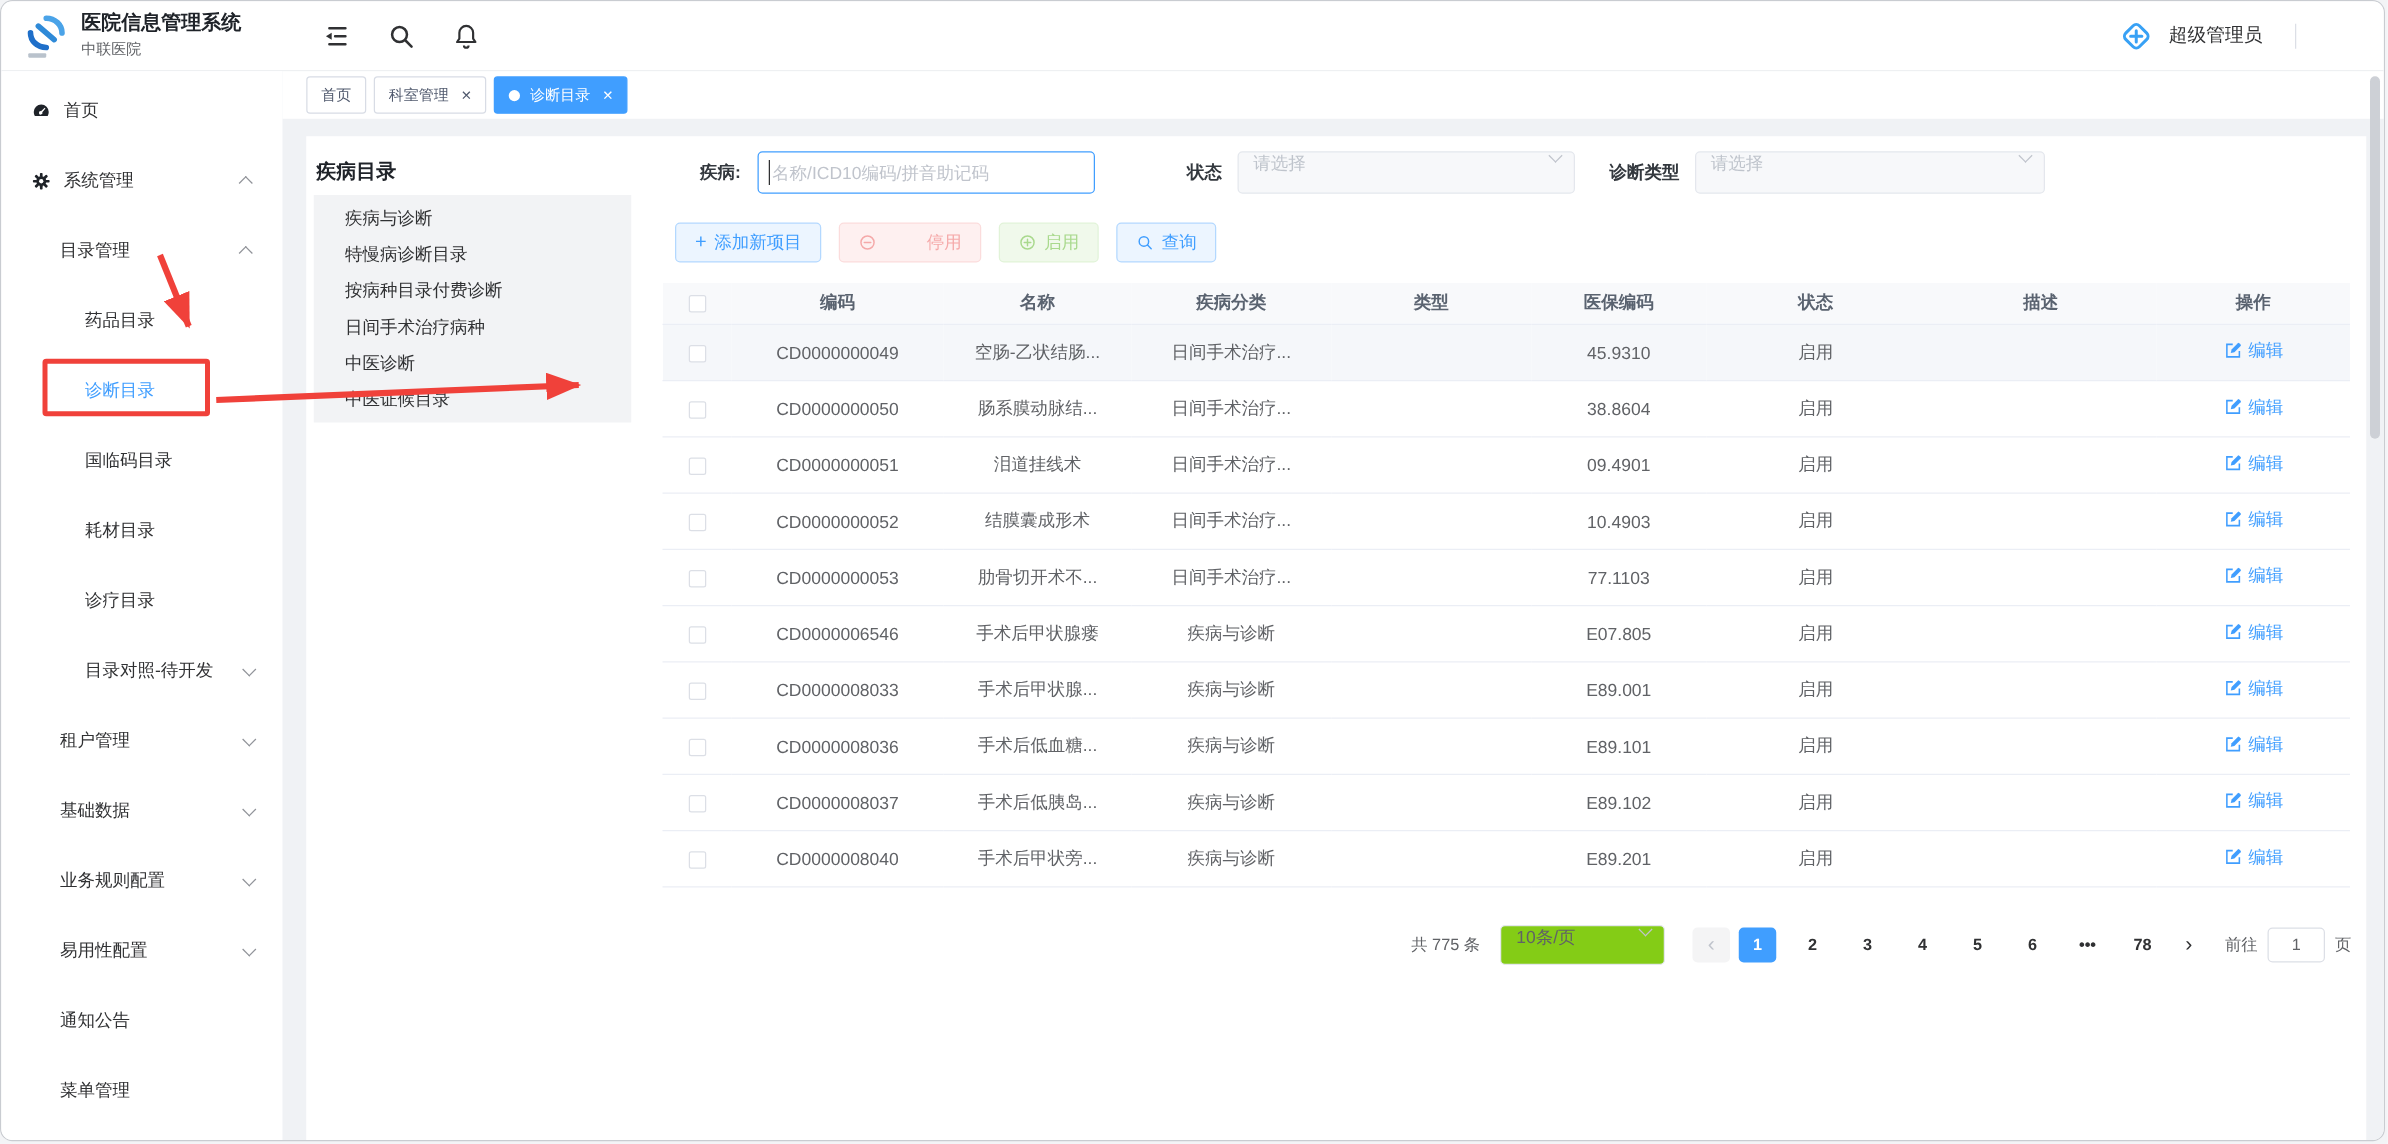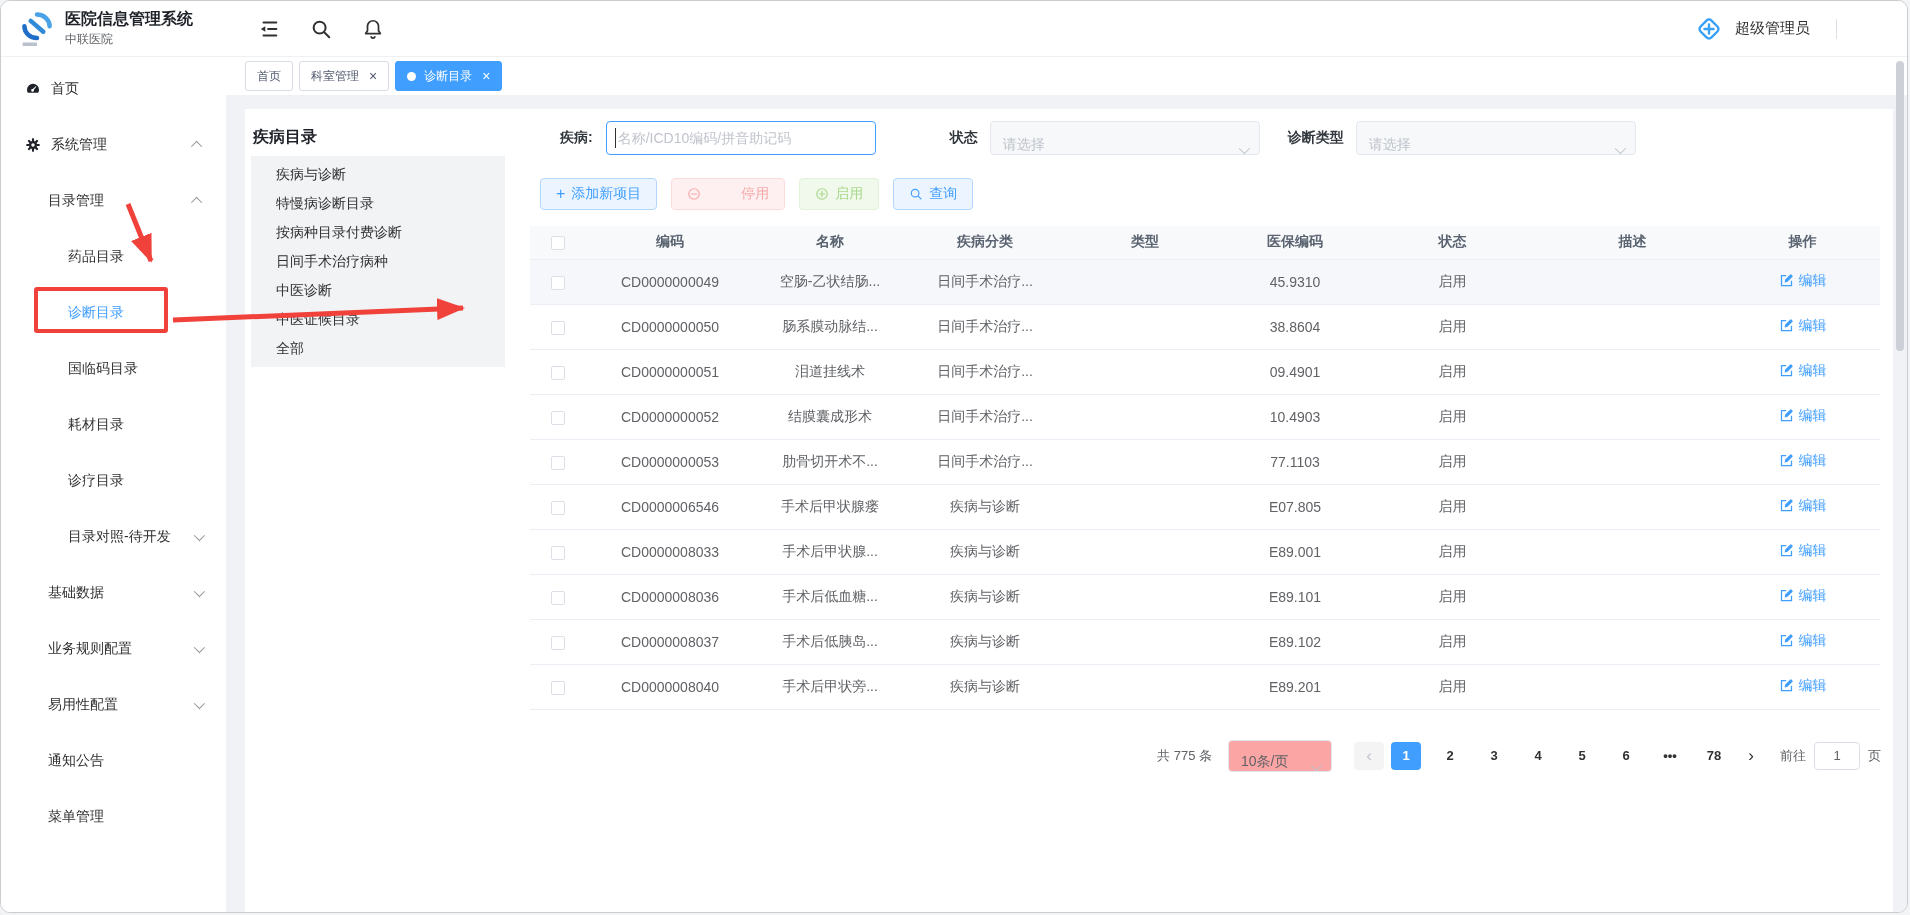--- a/index.html
+++ b/index.html
@@ -59,7 +59,7 @@
                   font-size:14px; color:#303133; outline:none; font-family:inherit; }
   .search-input::placeholder { color:#c0c4cc; }
   .caret { position:absolute; left:9px; top:7px; width:1px; height:20px; background:#303133; }
-  .sel { height:34px; border:1px solid #e4e7ed; border-radius:4px; background:#f7f8fa; display:flex; align-items:flex-end;
+  .sel { height:34px; border:1px solid #e4e7ed; border-radius:4px; background:#f7f8fa; display:flex; align-items:flex-start;
          justify-content:space-between; padding:0 12px; font-size:14px; color:#bfc4cc; cursor:pointer; }
   .sel-chev { width:8px; height:8px; border-right:1.4px solid #c0c4cc; border-bottom:1.4px solid #c0c4cc;
               transform:rotate(45deg) translateY(-2px); flex:none; margin-left:8px; }

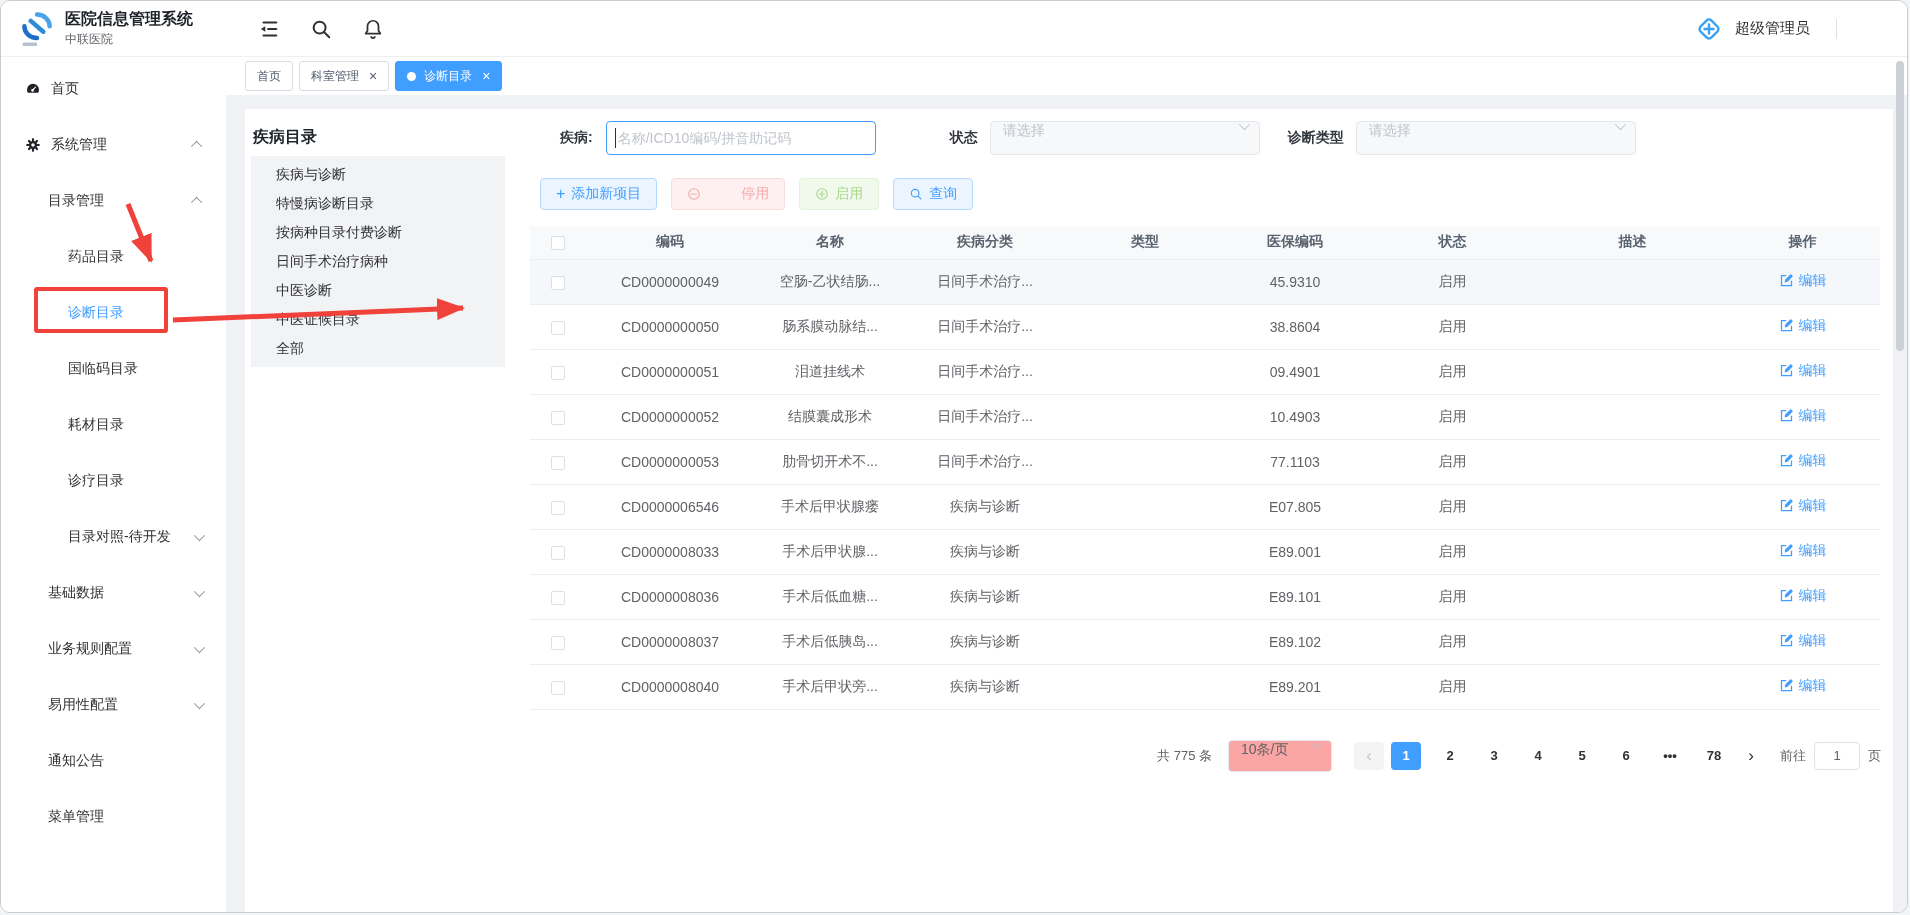--- a/index.html
+++ b/index.html
@@ -285,7 +285,6 @@
               <div class="disease-item">中医证候目录</div>
 
 
-              <div class="disease-item">全部</div>
             </div>
         </div>
 

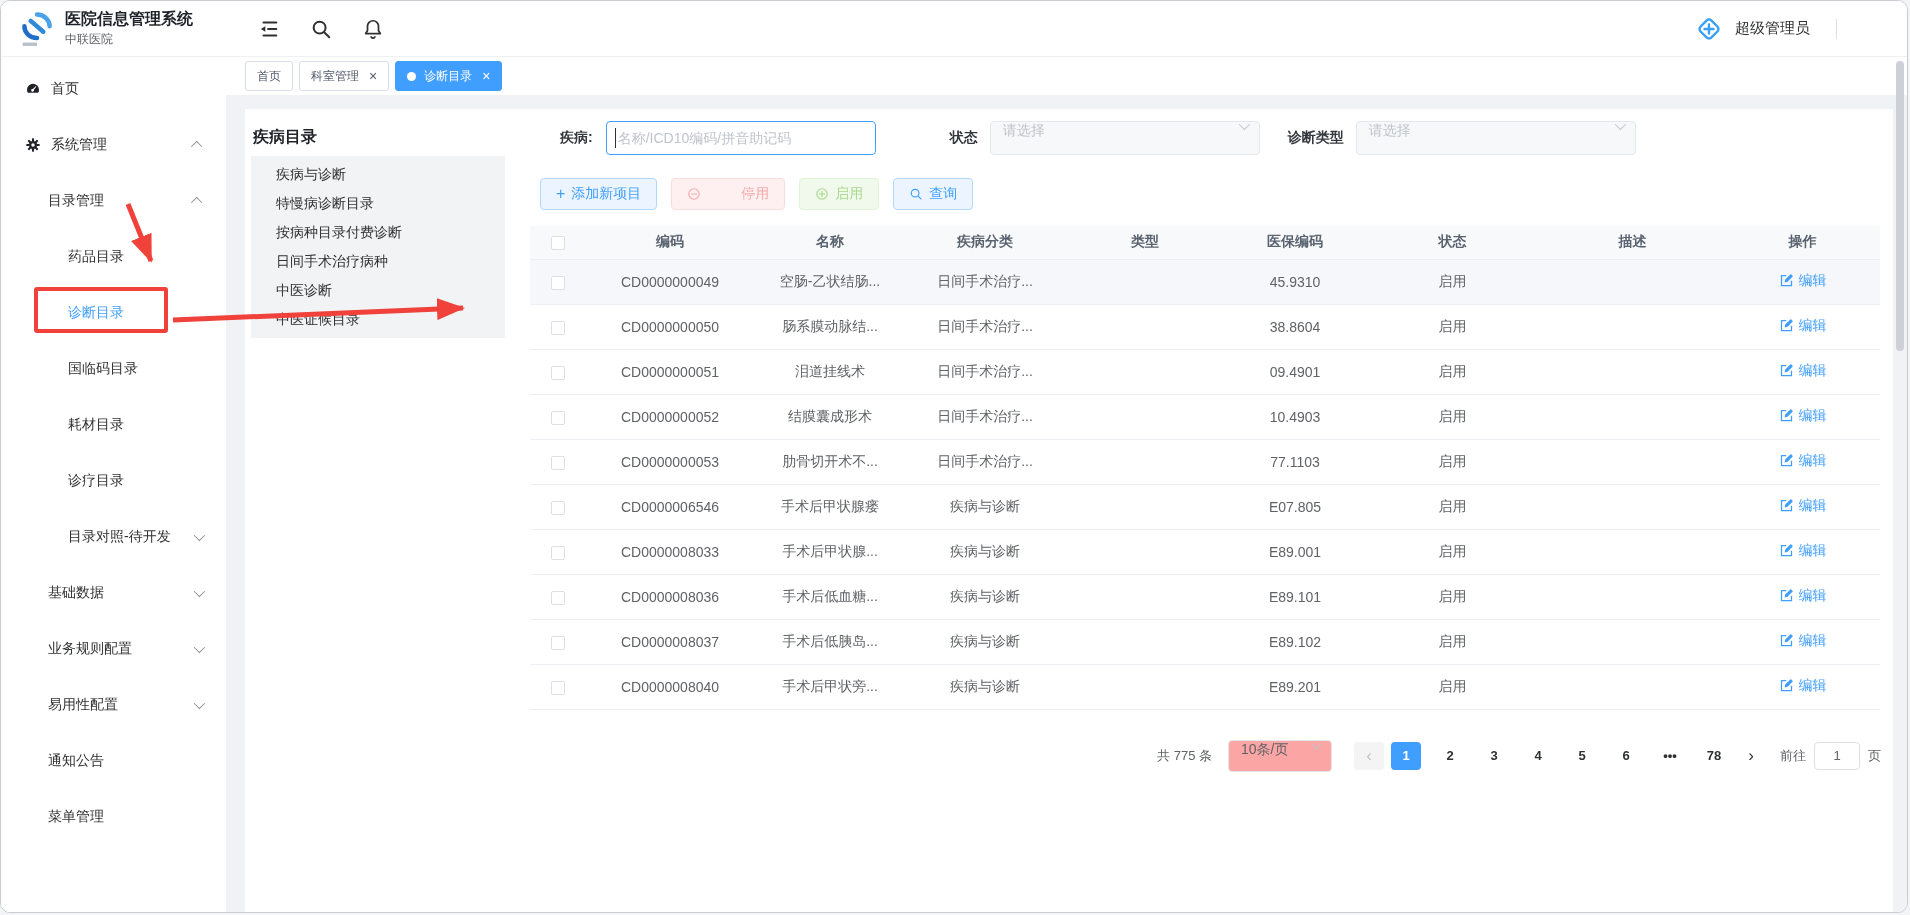--- a/index.html
+++ b/index.html
@@ -216,6 +216,10 @@
             <span class="chev"></span>
           </div>
 
+          <div class="side-item lv2">
+            <span>租户管理</span>
+            <span class="chev"></span>
+          </div>
 
           <div class="side-item lv2">
             <span>基础数据</span>

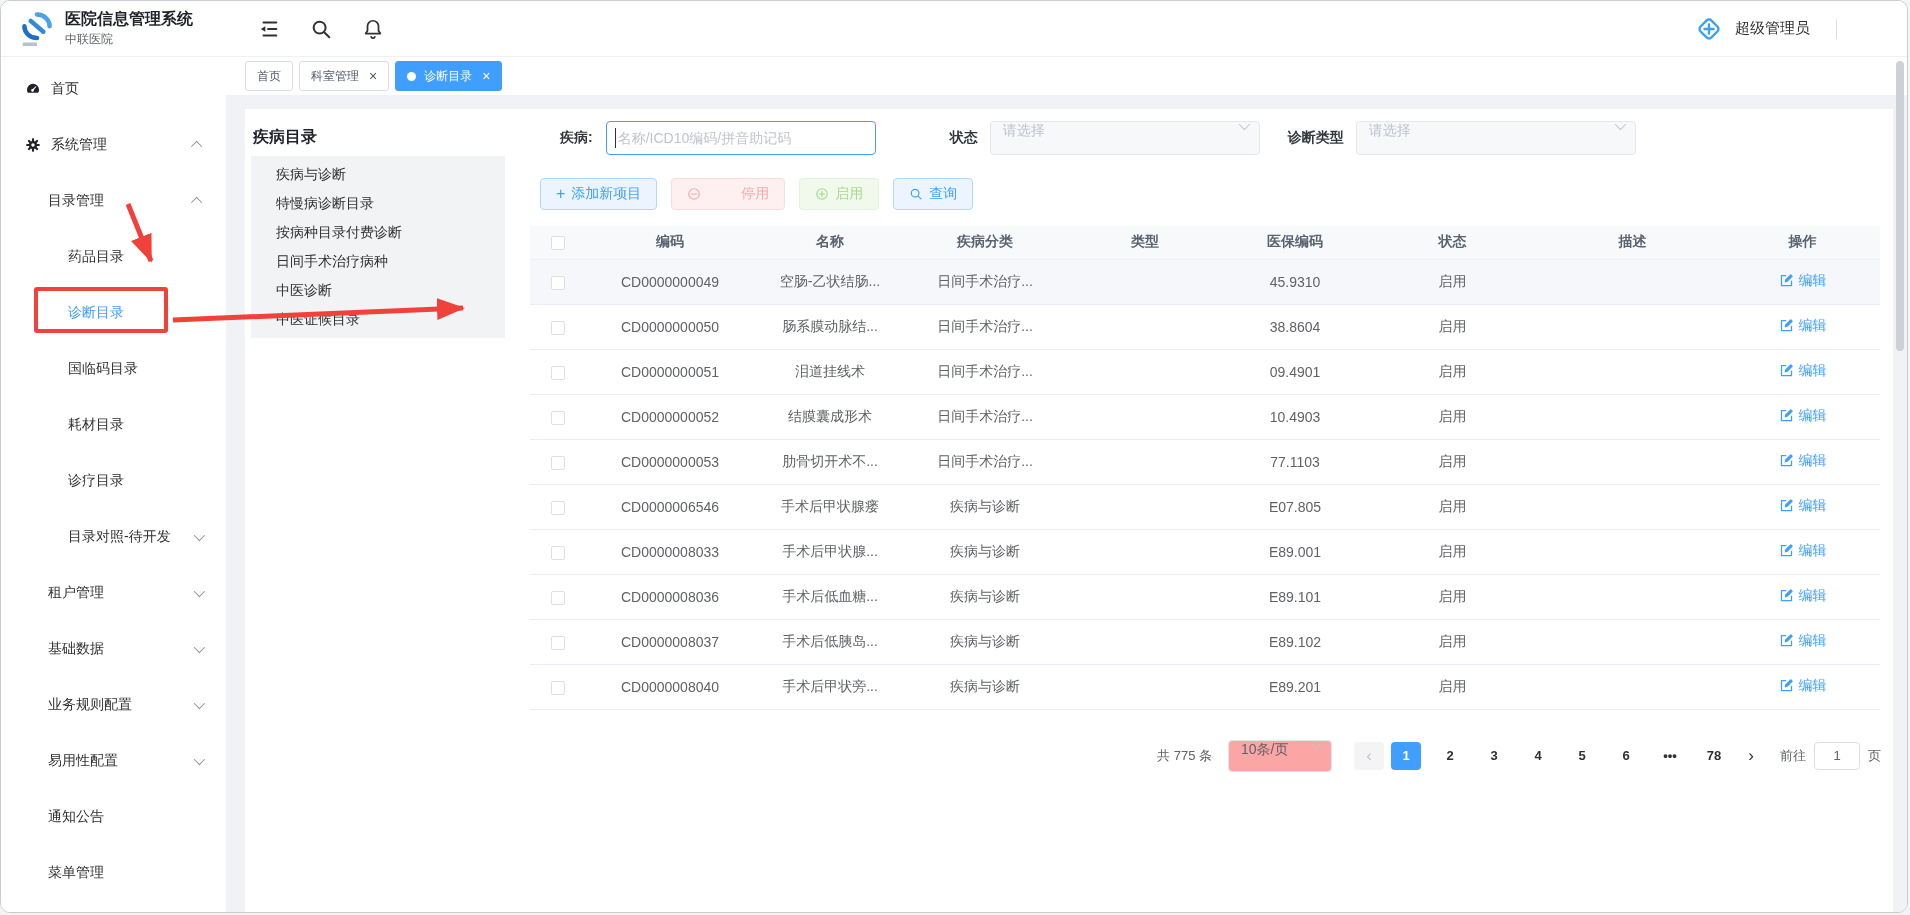--- a/index.html
+++ b/index.html
@@ -90,7 +90,7 @@
   
   .pagination { display:flex; align-items:center; justify-content:flex-end; margin:30px 12px 0 0; height:32px; }
   .total { font-size:13px; color:#606266; margin-right:16px; }
-  .sel-pagesize { width:104px; height:32px; color:#606266; background:#fca5a5; margin-right:22px; }
+  .sel-pagesize { width:132px; height:32px; color:#606266; background:#84cc16; margin-right:22px; }
   .page-btn { width:30px; height:28px; border-radius:4px; display:flex; align-items:center; justify-content:center;
               font-size:17px; cursor:pointer; }
   .page-prev { background:#f4f4f5; color:#c0c4cc; }

